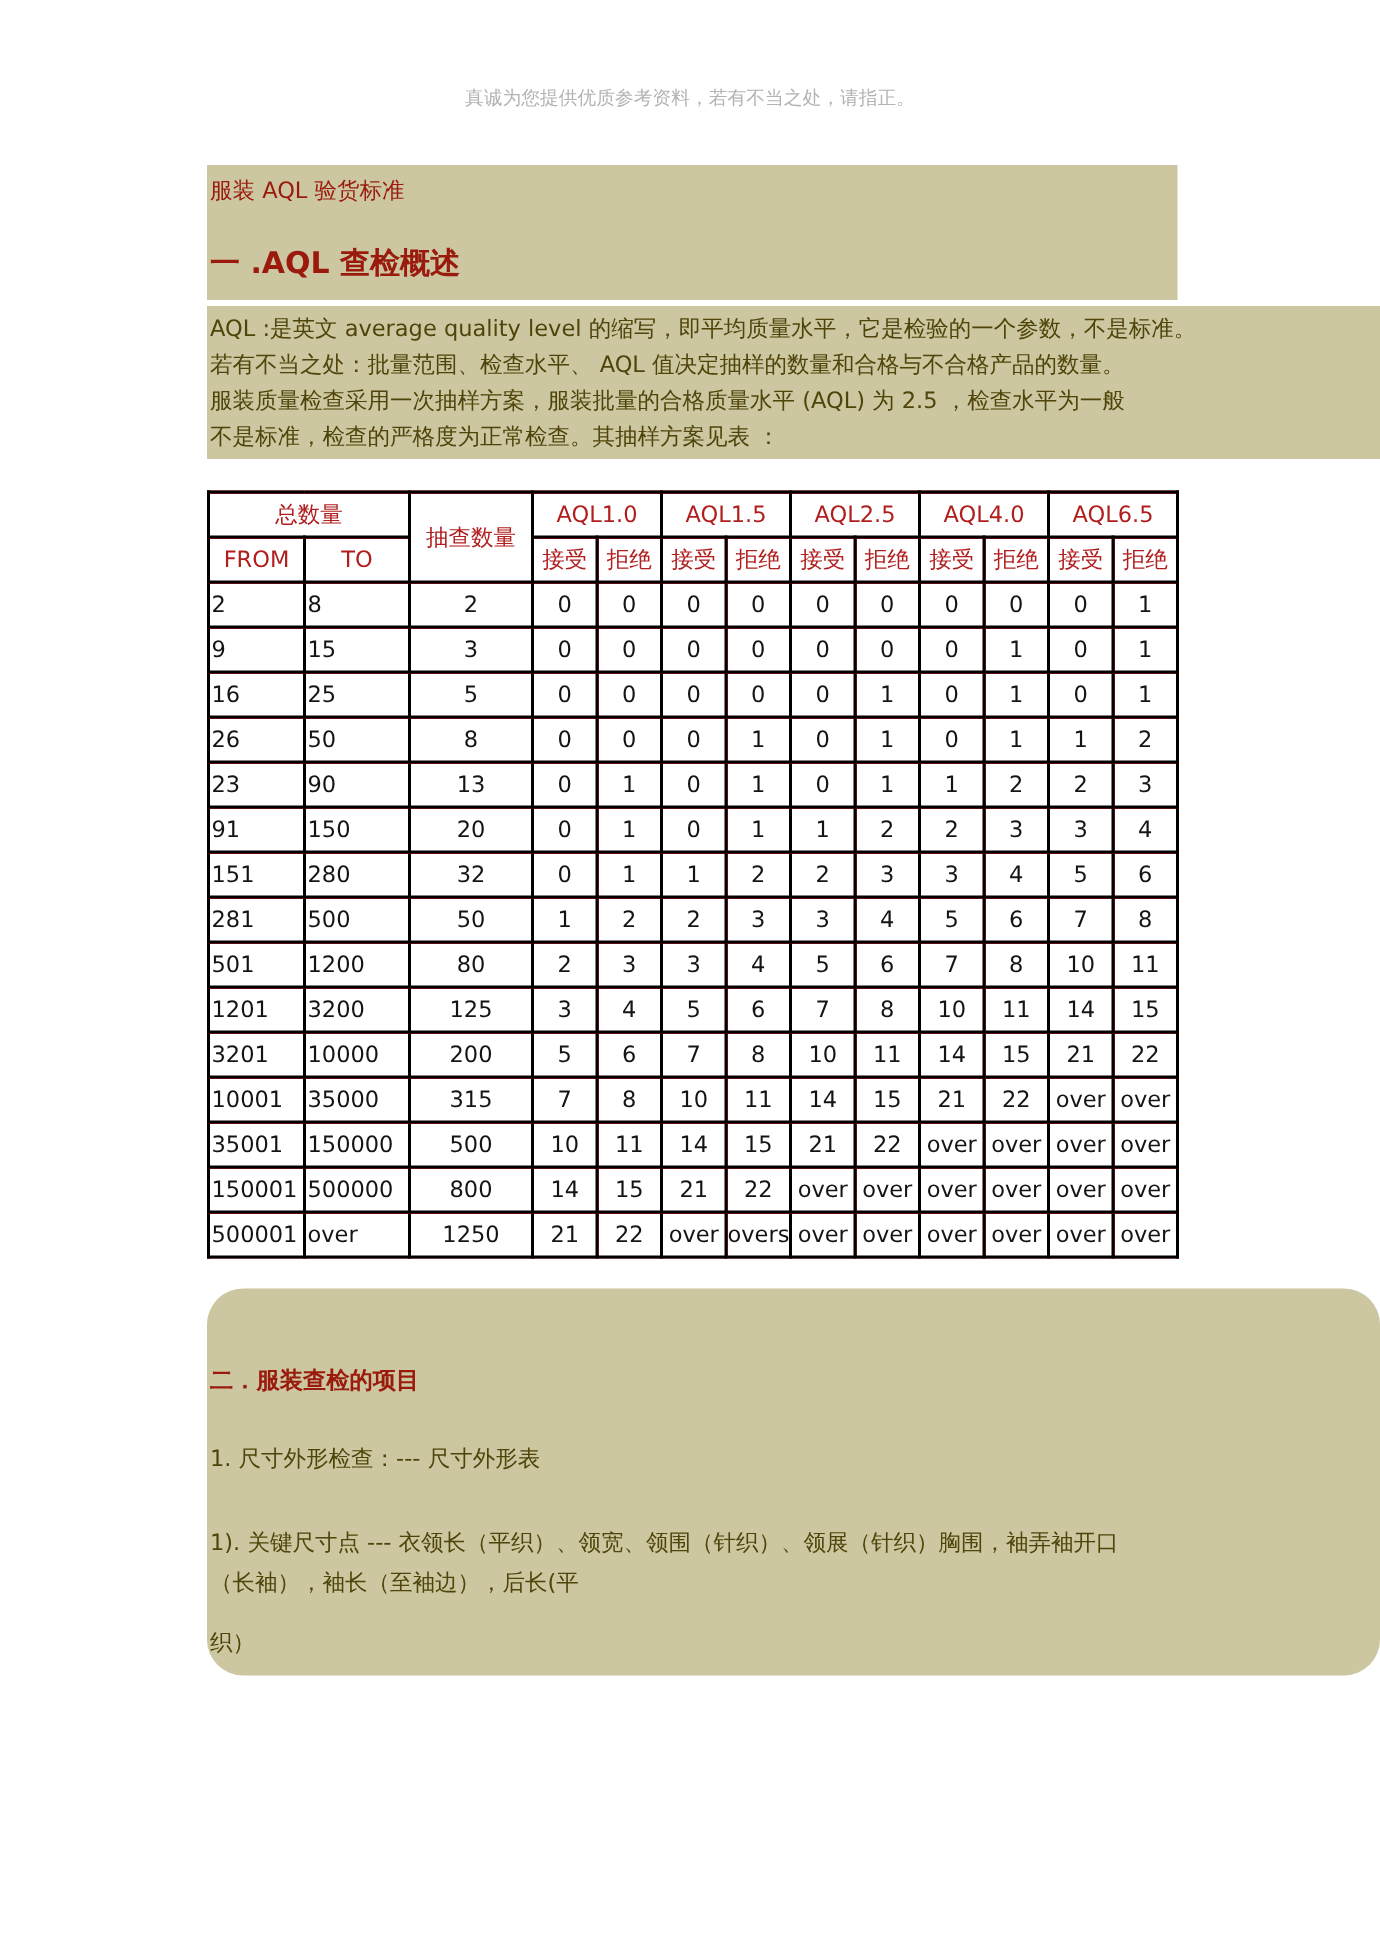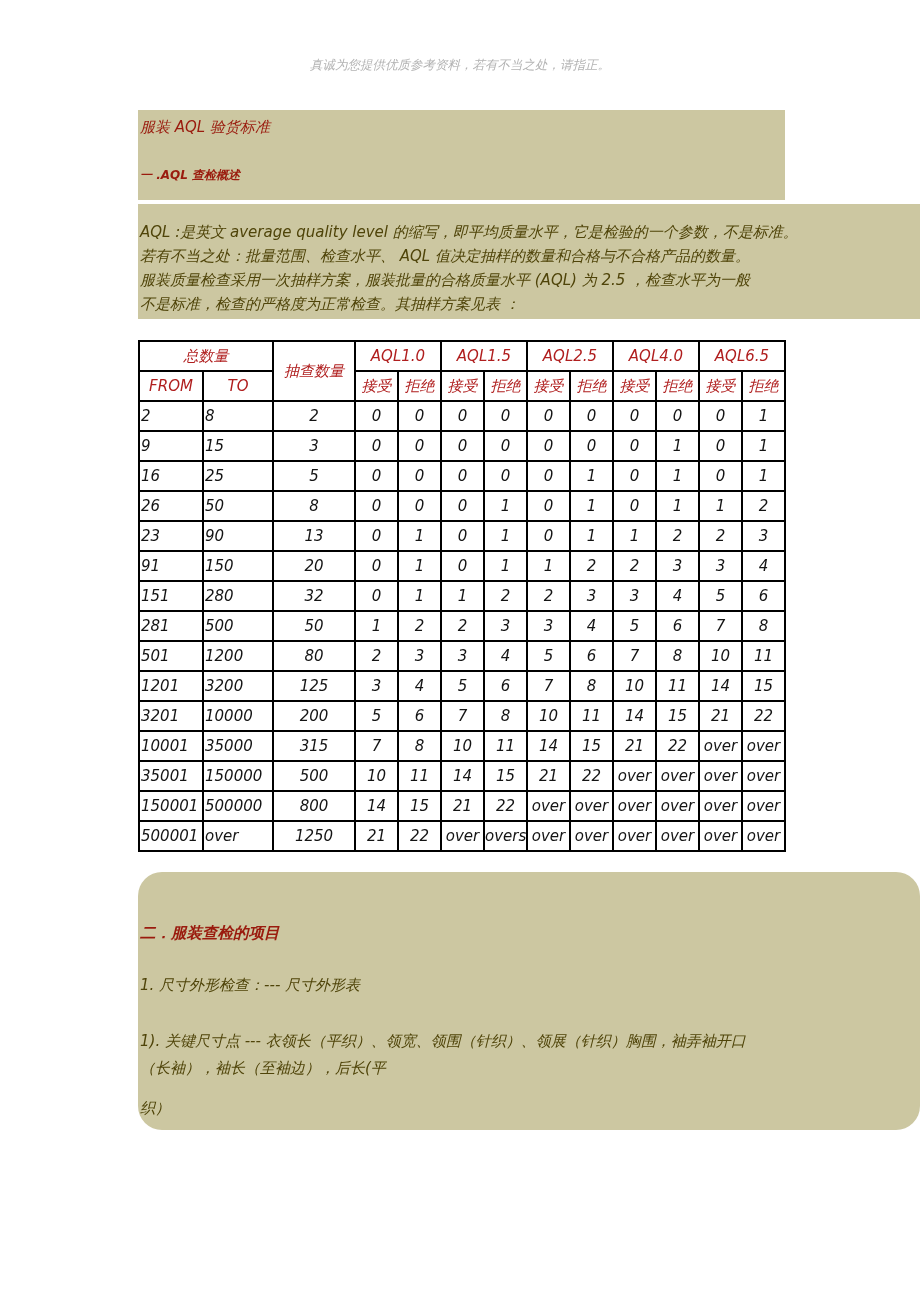--- a/index.html
+++ b/index.html
@@ -5,7 +5,7 @@
   html,body { margin:0; padding:0; background:#ffffff; }
   .page {
     position:relative; width:920px; height:1146px; background:#ffffff;
-    overflow:hidden; font-family:"DejaVu Sans", sans-serif;font-style:italic;
+    overflow:hidden; font-family:"DejaVu Sans", sans-serif;
   }
   .watermark {
     padding-top:56px; text-align:center; font-size:12.5px;

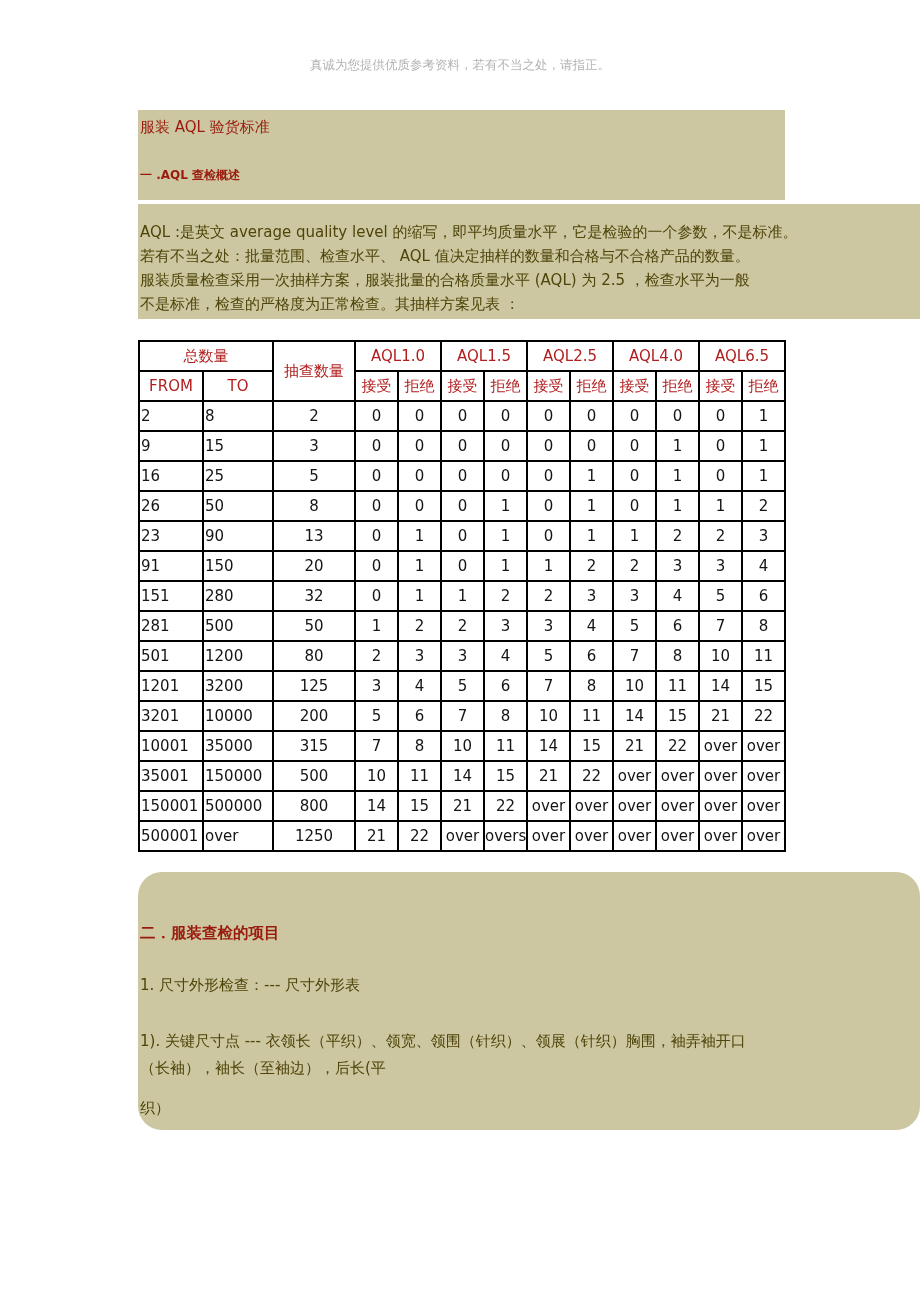--- a/index.html
+++ b/index.html
@@ -18,7 +18,7 @@
   .block-title { width:645px; margin-top:37px; padding:6px 0 14px 2px; }
   .doc-title { color:var(--heading_red, #9a1b0e); line-height:22px; }
   .sec-heading {
-    color:var(--heading_red, #9a1b0e); font-weight:bold; font-size:12px;
+    color:var(--heading_red, #9a1b0e); font-weight:bold; font-size:20px;
     margin-top:26px; line-height:22px;
   }
   .block-para { width:780px; margin-top:4px; padding:16px 0 3px 2px; }

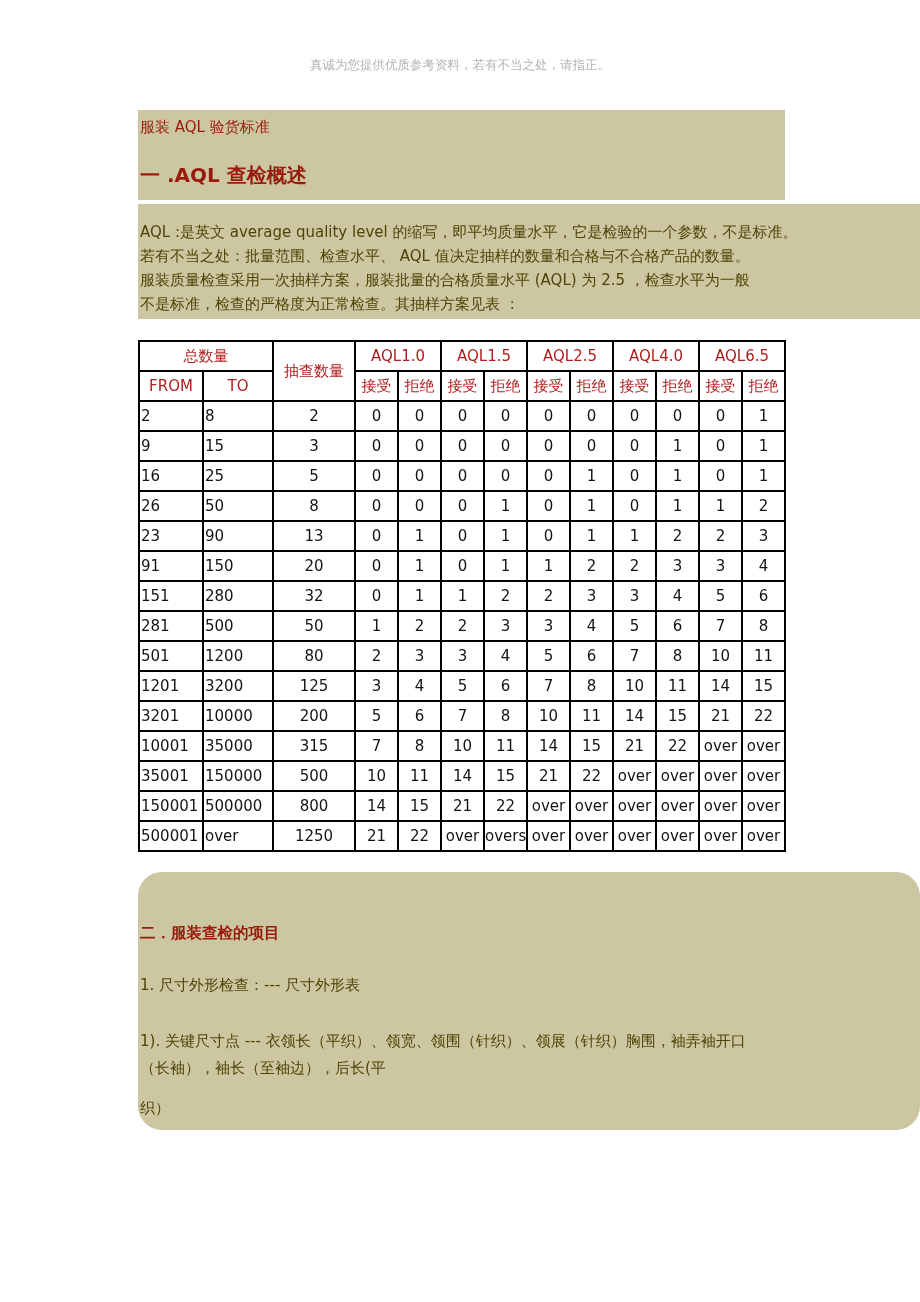--- a/index.html
+++ b/index.html
@@ -21,7 +21,7 @@
     color:var(--heading_red, #9a1b0e); font-weight:bold; font-size:20px;
     margin-top:26px; line-height:22px;
   }
-  .block-para { width:780px; margin-top:4px; padding:16px 0 3px 2px; }
+  .block-para { width:780px; margin-top:4px; padding:3px 0 3px 2px; }
   .line { line-height:24px; white-space:nowrap; }
   .block-plan { width:643px; margin-top:6px; padding:6px 0 7px 2px; line-height:22px; }
 

